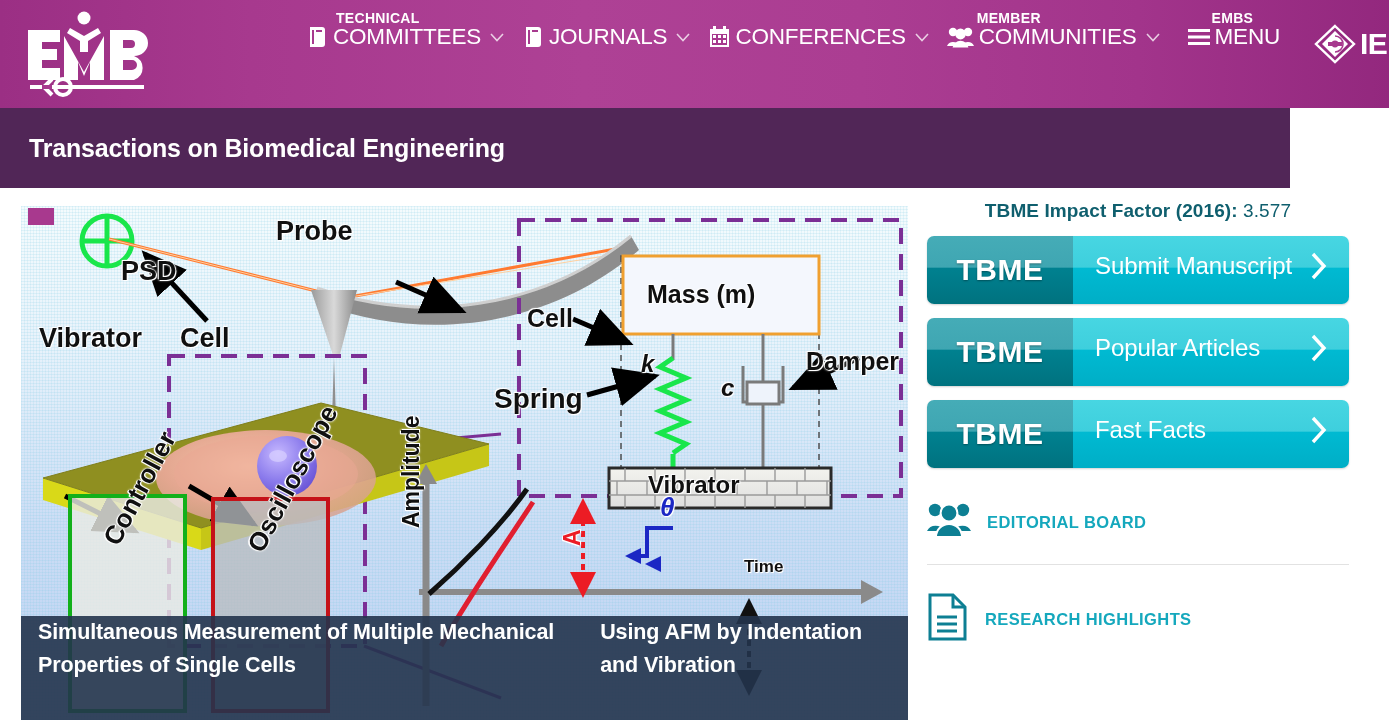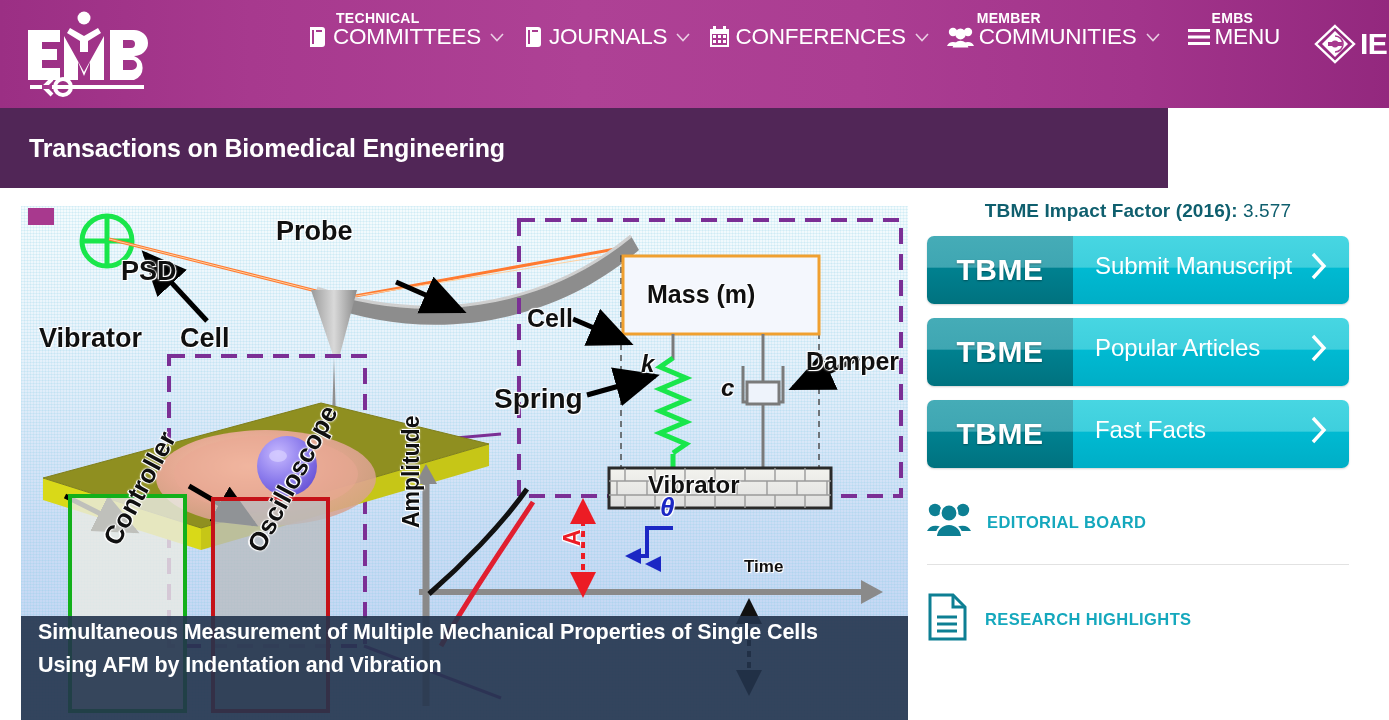--- a/index.html
+++ b/index.html
@@ -72,7 +72,7 @@
 
   
   .titlebar {
-    width: 1168px; height: 80px;
+    width: 1290px; height: 80px;
     background: #512657;
     display: flex; align-items: center;
   }

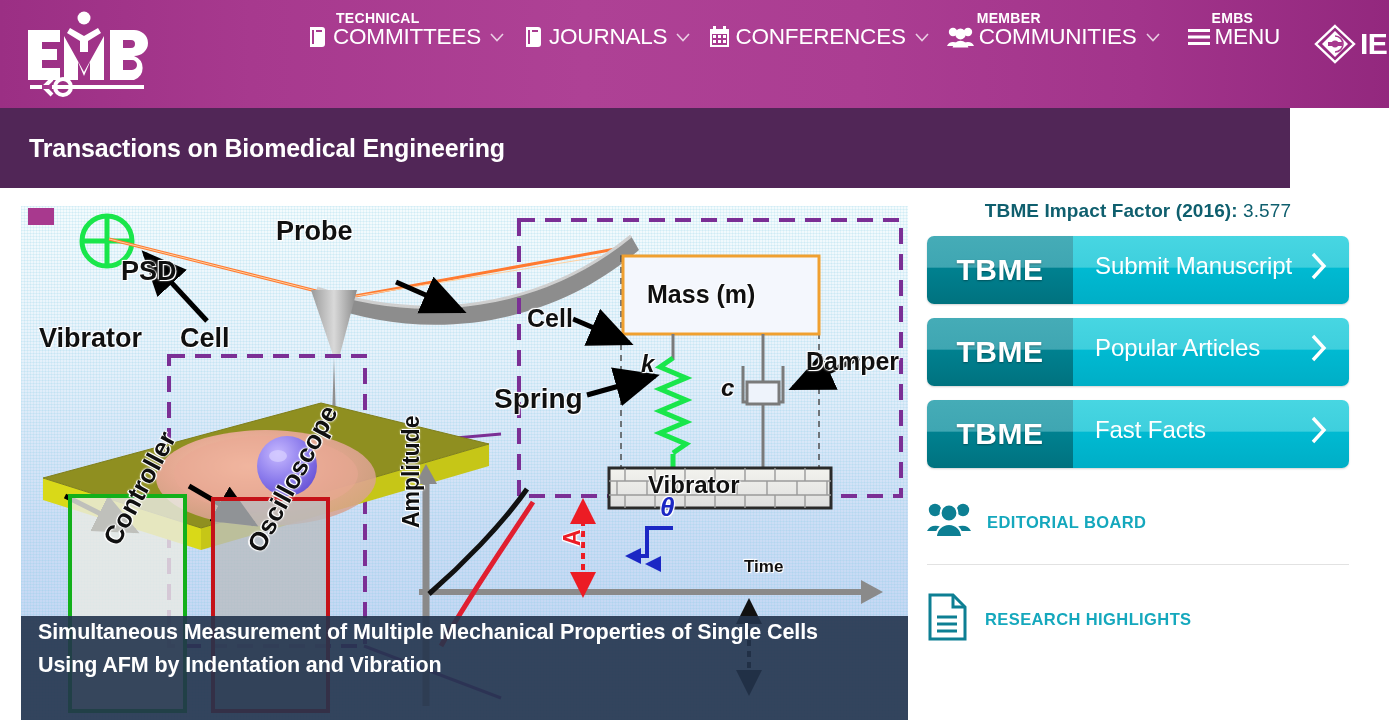--- a/index.html
+++ b/index.html
@@ -135,7 +135,7 @@
     left: 21px; bottom: 0px;
     width: 887px; height: 104px;
     background: rgba(36,52,76,0.90);
-    display: flex; flex-direction: column; justify-content: flex-start;
+    display: flex; justify-content: flex-end;
     padding: 0 17px;
   }
   .caption span {

